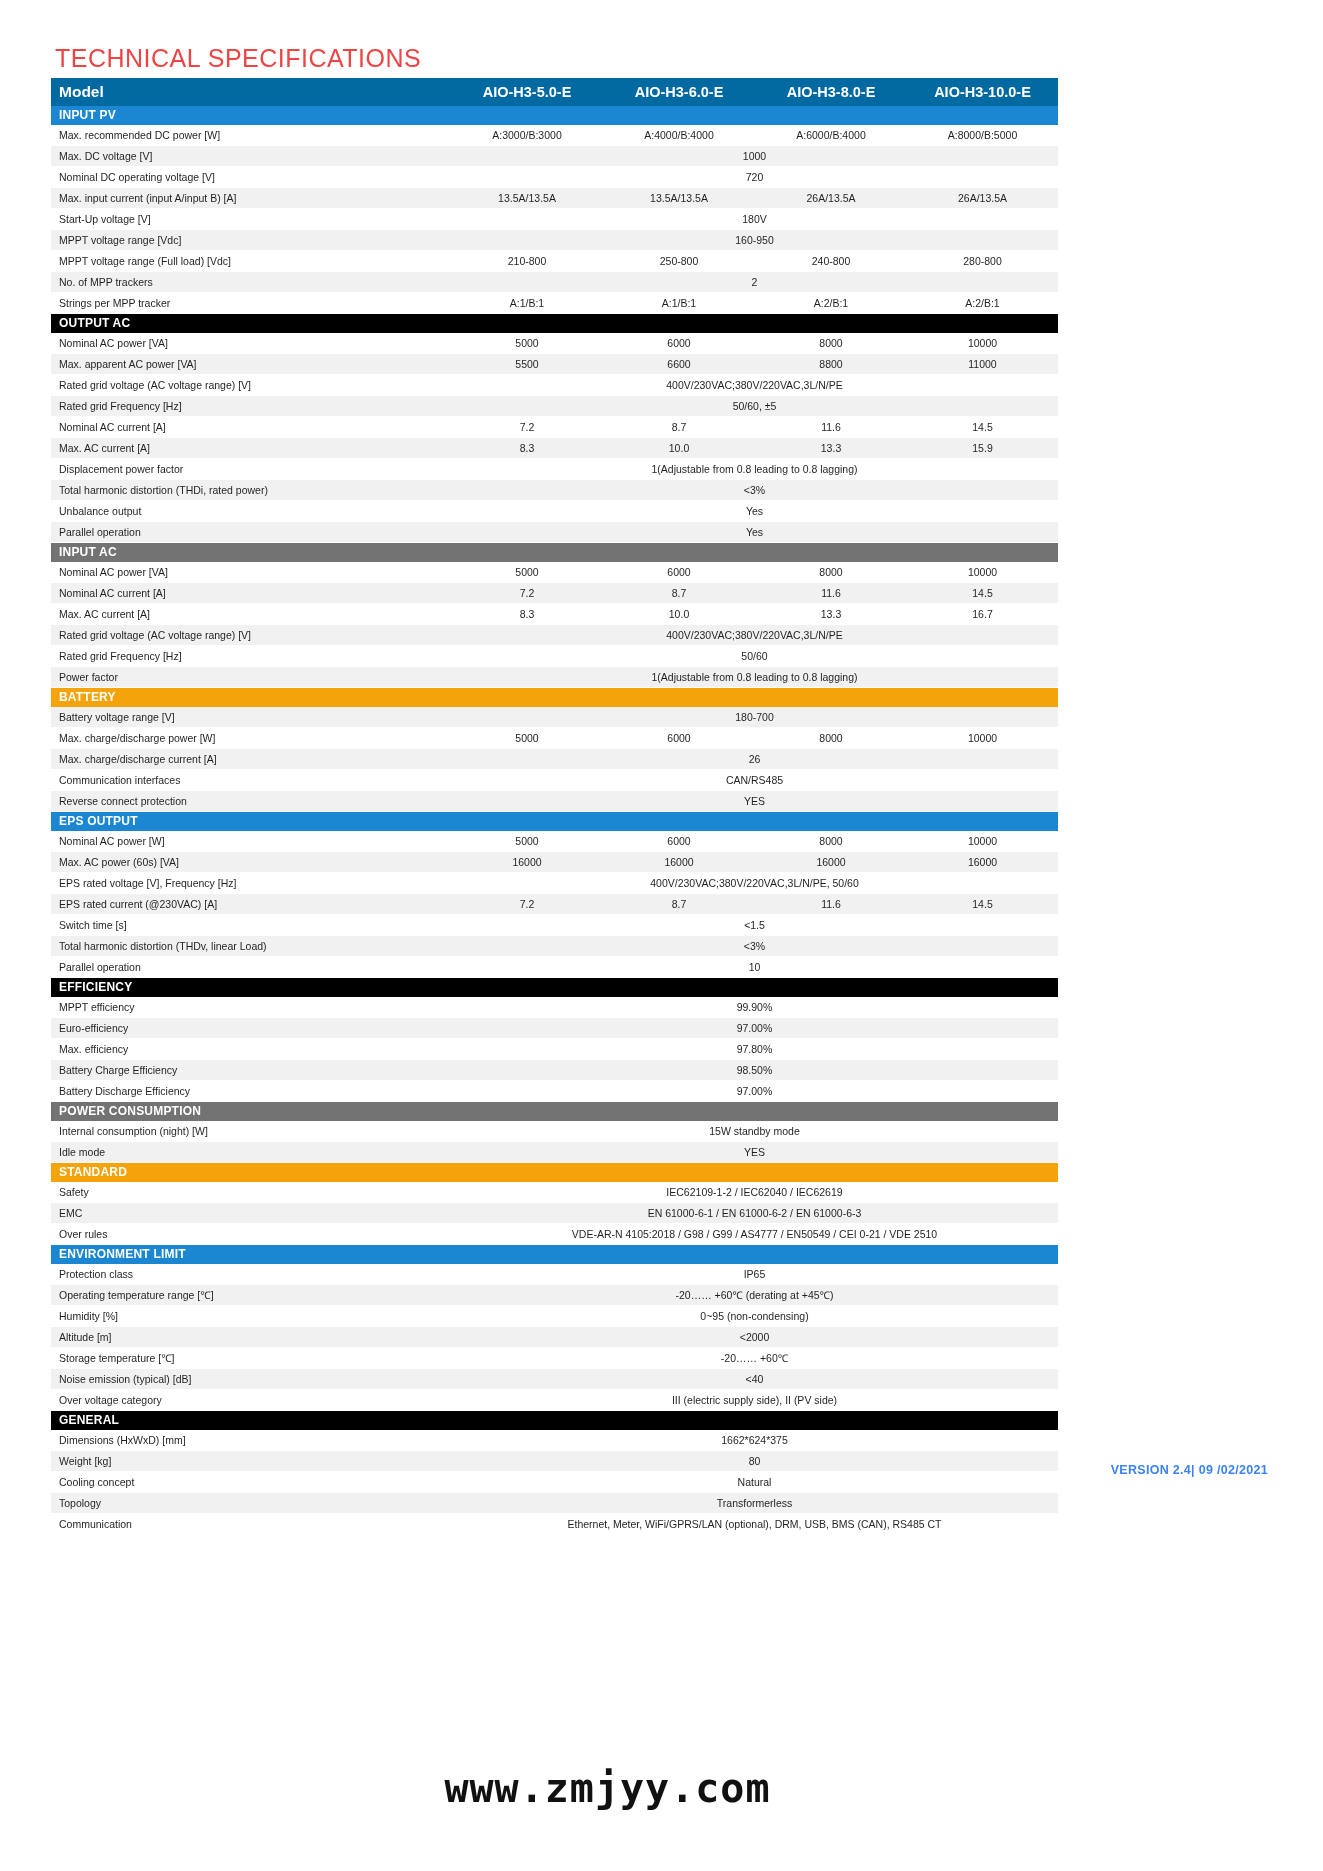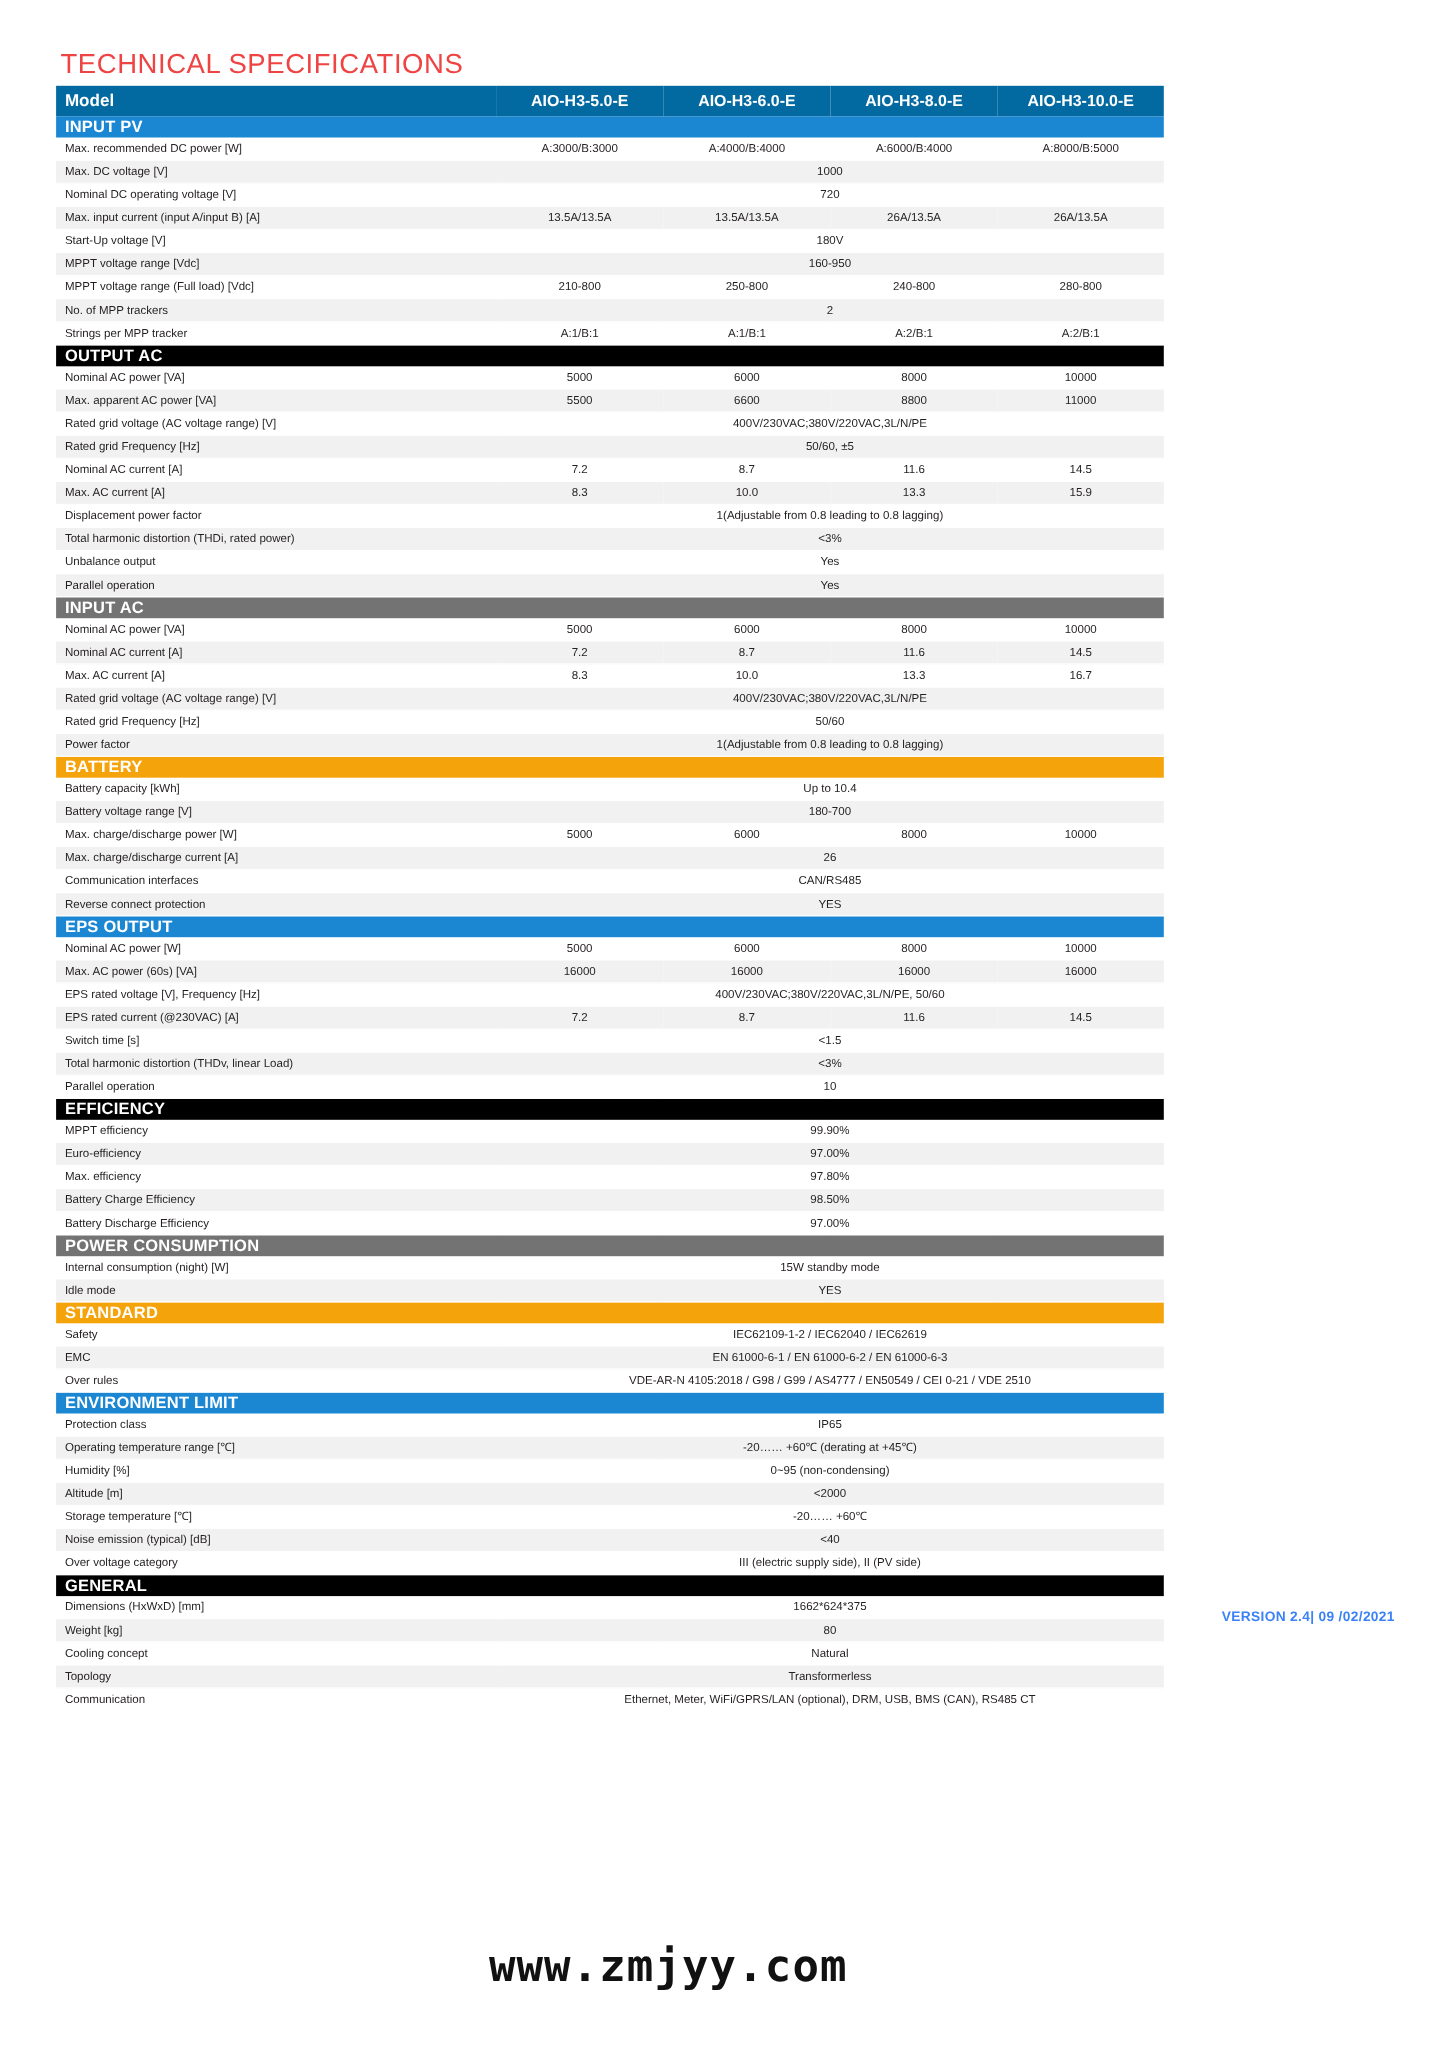--- a/index.html
+++ b/index.html
@@ -54,7 +54,7 @@
   tr.section td {
     color: #ffffff;
     font-weight: bold;
-    font-size: 15px;
+    font-size: 12px;
     padding: 3px 0 3px 8px;
     letter-spacing: 0.2px;
     line-height: 13px;

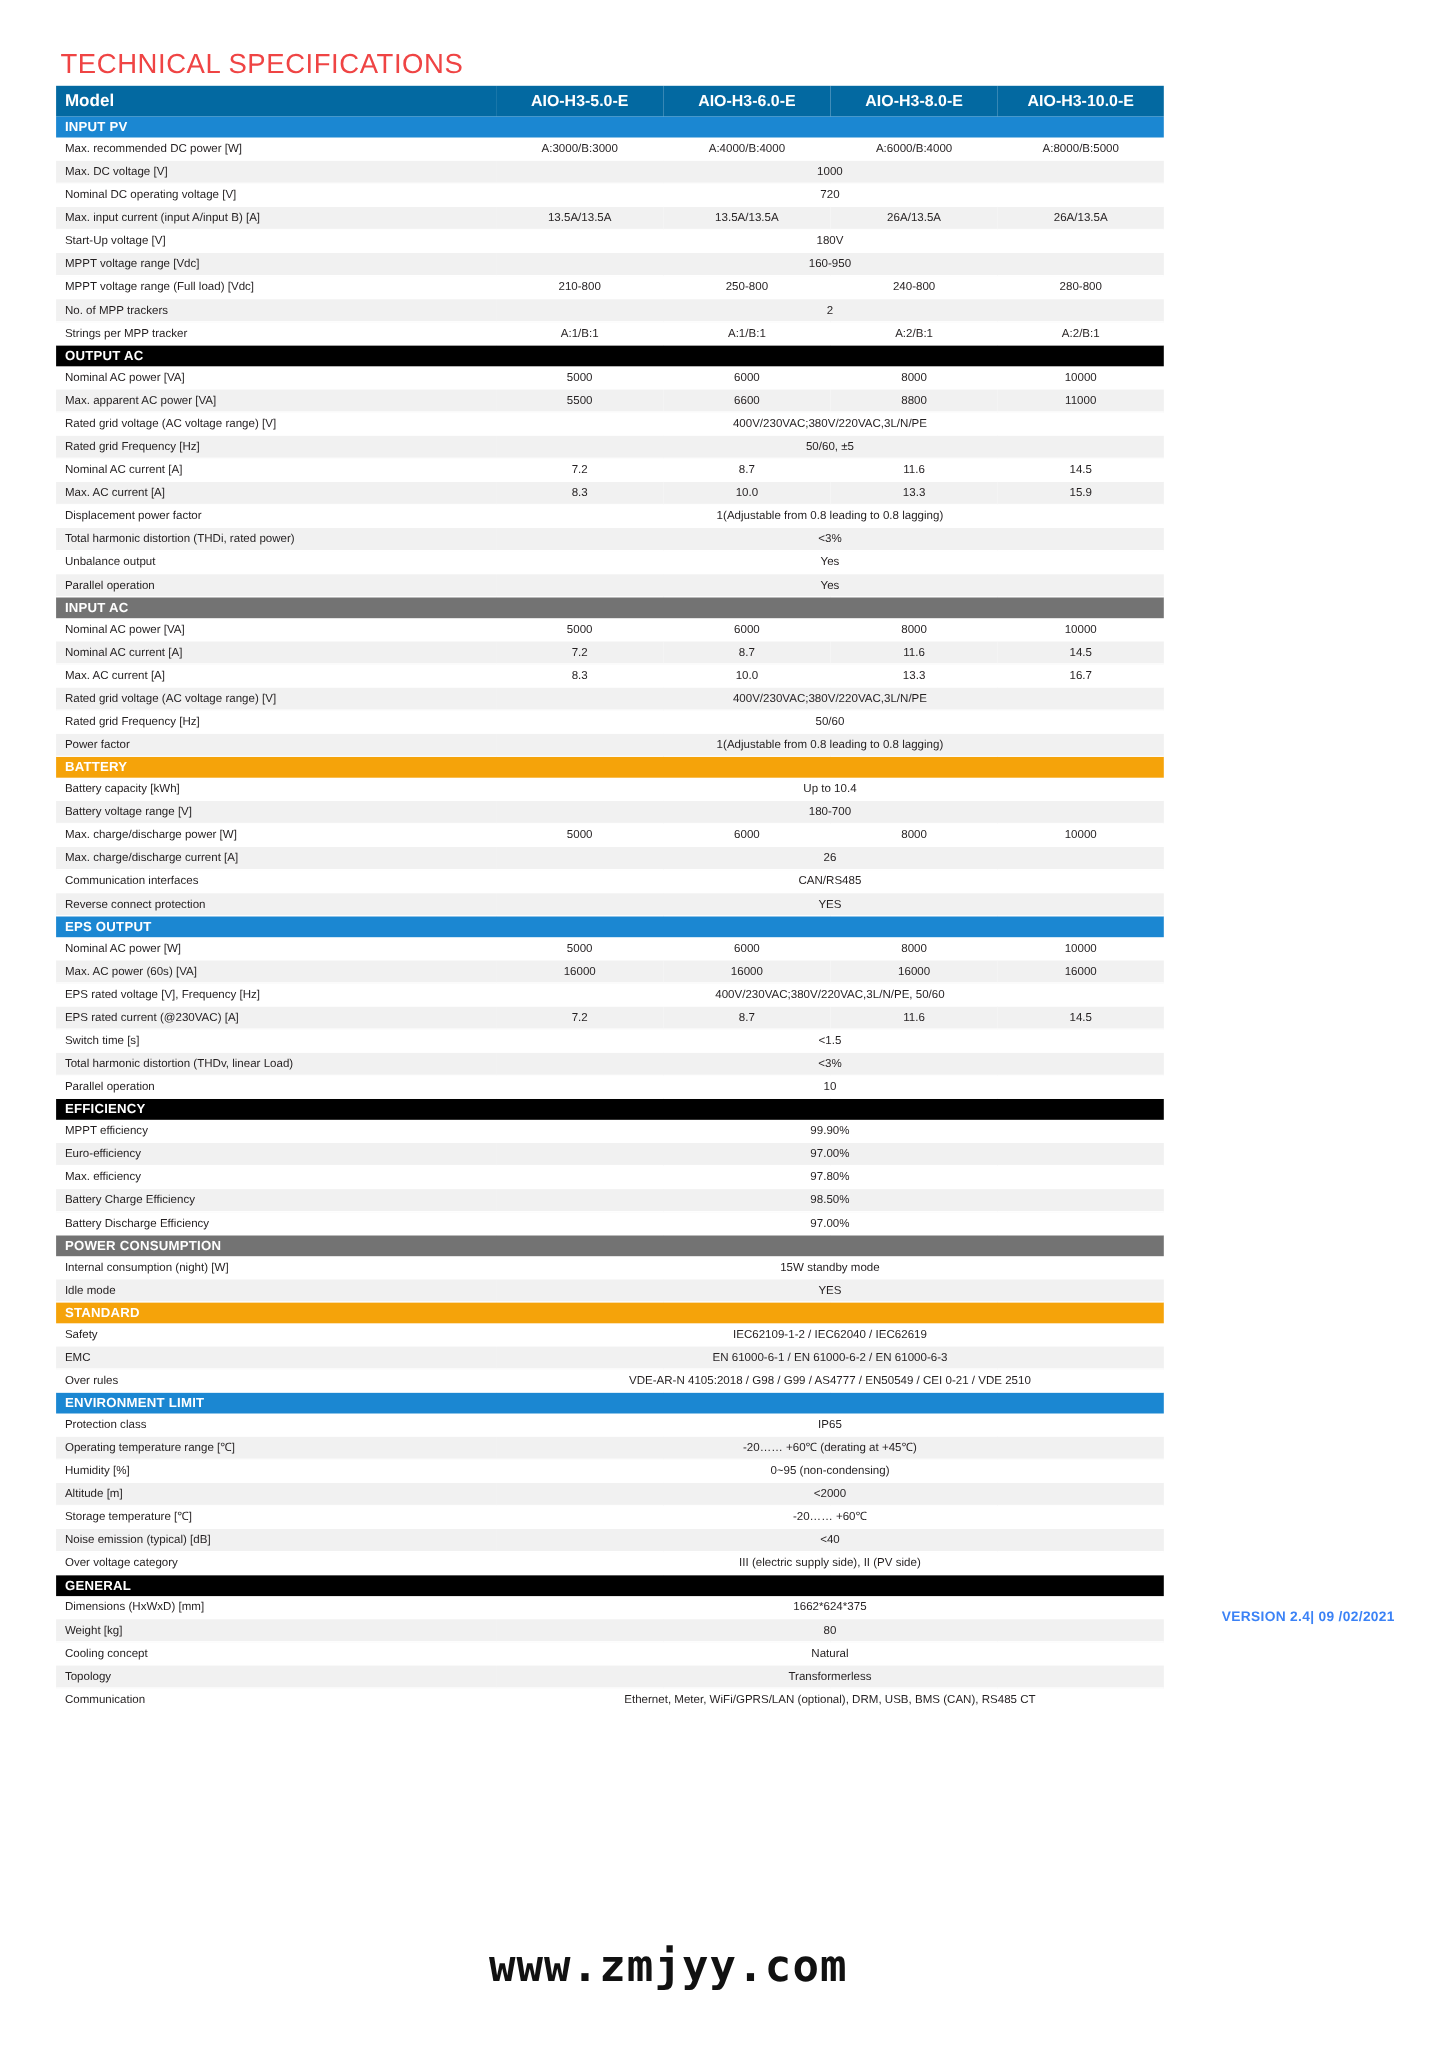--- a/index.html
+++ b/index.html
@@ -268,10 +268,6 @@
         <tr class="section orange">
           <td colspan="5">BATTERY</td>
         </tr>
-        <tr class="row">
-          <td class="lbl">Battery capacity [kWh]</td>
-          <td class="val span" colspan="4">Up to 10.4</td>
-        </tr>
         <tr class="row alt">
           <td class="lbl">Battery voltage range [V]</td>
           <td class="val span" colspan="4">180-700</td>

